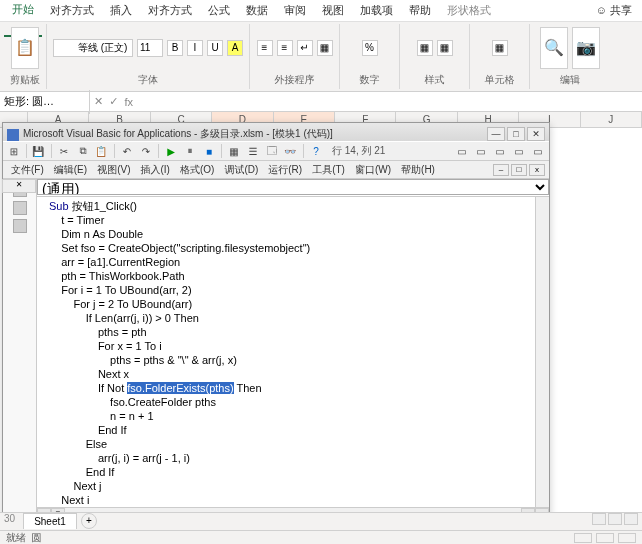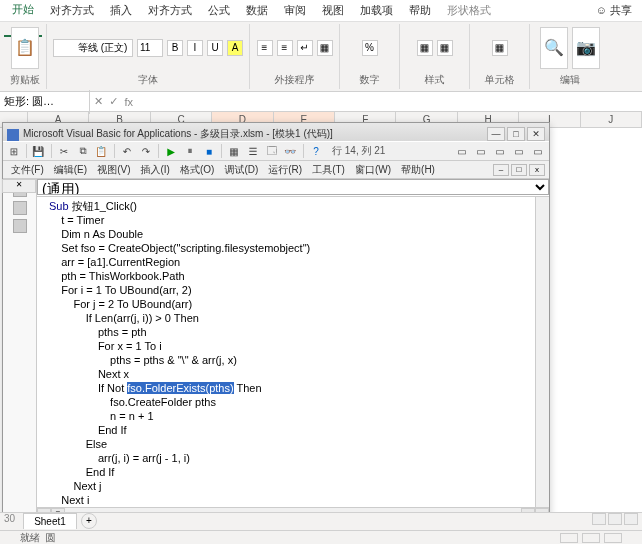--- a/index.html
+++ b/index.html
@@ -72,7 +72,7 @@
 .sheet-tabs .hscroll{margin-left:auto;display:flex;gap:2px;}
 .sheet-tabs .hscroll div{width:14px;height:12px;border:1px solid #ccc;background:#eee;}
 
-.statusbar{position:absolute;left:0;bottom:0;width:642px;height:14px;background:#f3f2f1;border-top:1px solid #d0d0d0;display:flex;align-items:center;font-size:10px;padding:0 20px;color:#555;}
+.statusbar{position:absolute;left:0;bottom:0;width:642px;height:14px;background:#f3f2f1;border-top:1px solid #d0d0d0;display:flex;align-items:center;font-size:10px;padding:0 6px;color:#555;}
 .statusbar .spacer{flex:1;}
 .statusbar .zigrp{display:flex;gap:4px;align-items:center;}
 .statusbar .zbtn{width:18px;height:10px;border:1px solid #ccc;}

